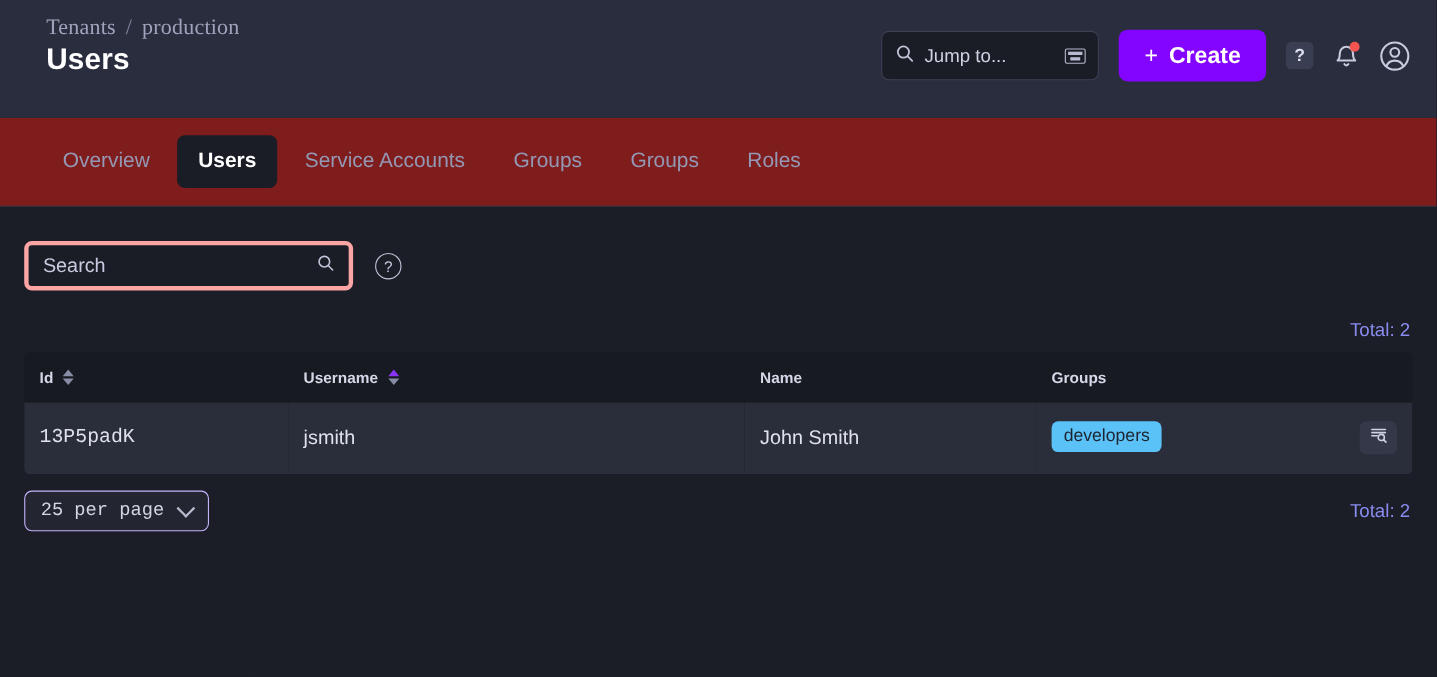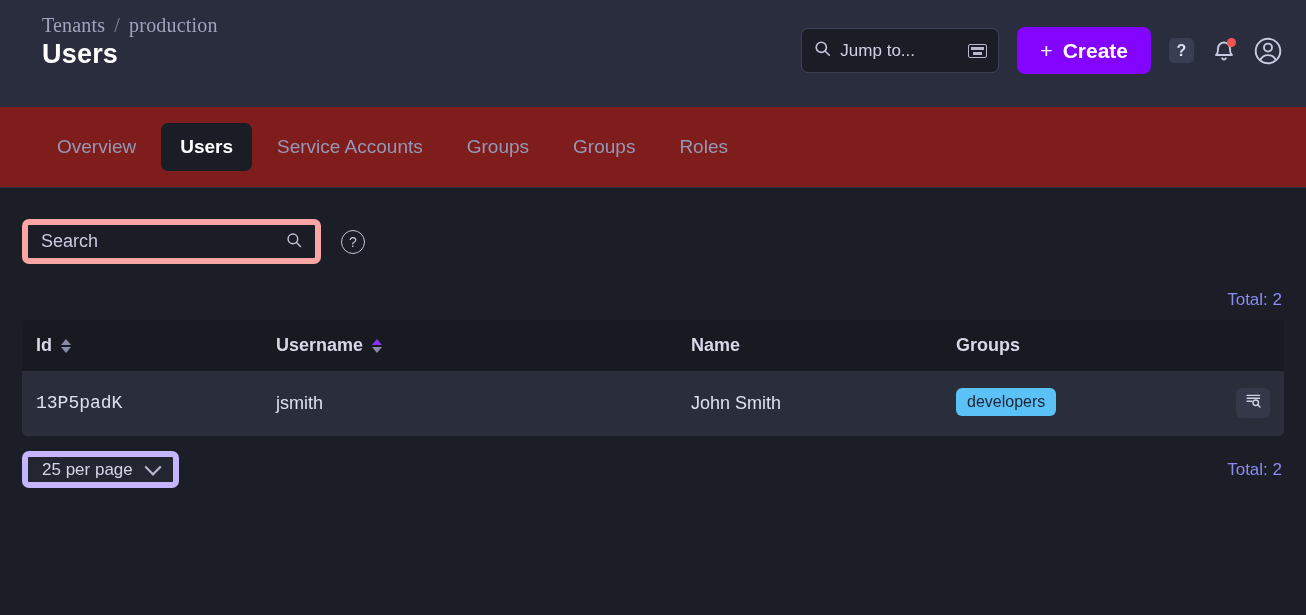--- a/index.html
+++ b/index.html
@@ -153,7 +153,7 @@
     width: 299px;
     height: 45px;
     background: #1b1d26;
-    border: 6px solid #fca5a5;
+    border: 4px solid #fca5a5;
     border-radius: 7px;
     display: flex;
     align-items: center;

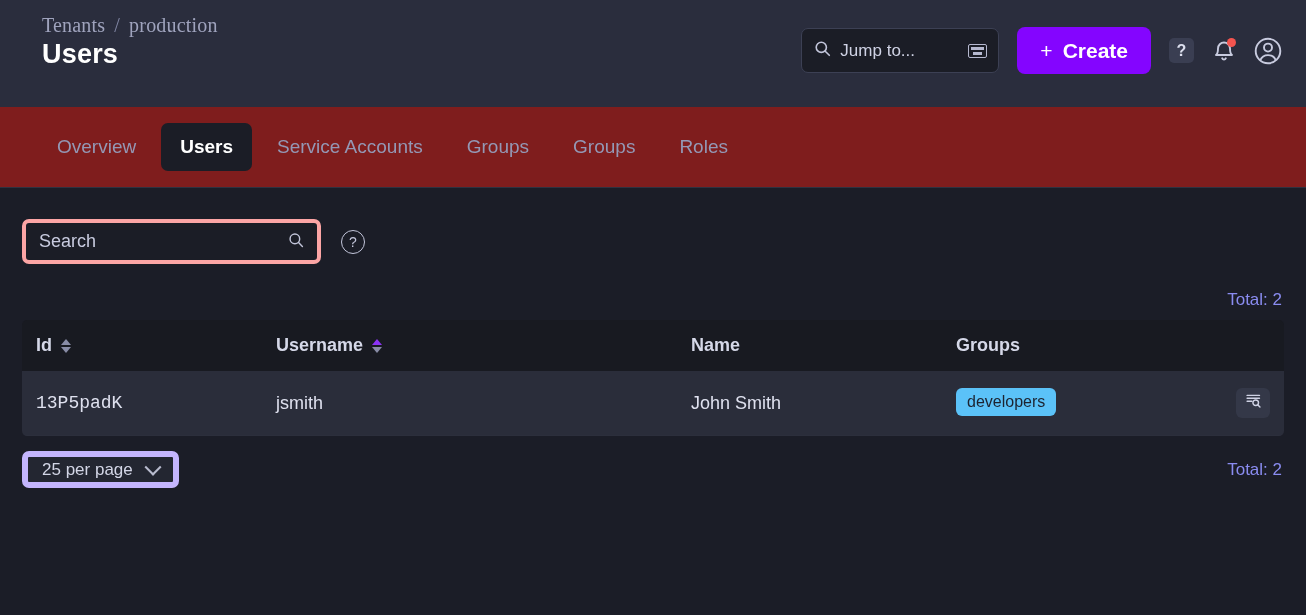--- a/index.html
+++ b/index.html
@@ -196,7 +196,7 @@
   table.users thead th {
     background: #181a21;
     color: #d5d8e8;
-    font-size: 18px;
+    font-size: 14px;
     font-weight: bold;
     text-align: left;
     padding: 15px 0 15px 14px;

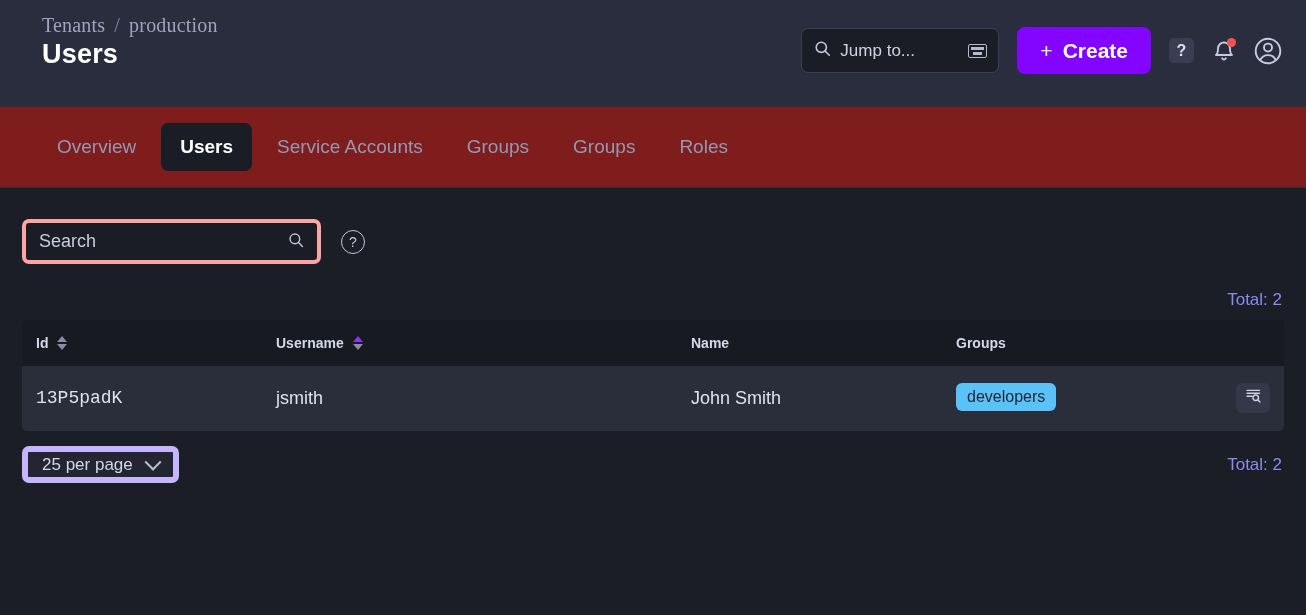--- a/index.html
+++ b/index.html
@@ -253,7 +253,7 @@
   .per-page {
     height: 37px;
     background: #232631;
-    border: 6px solid #c4b5fd;
+    border: 1px solid #c4b5fd;
     border-radius: 7px;
     color: #d3d6e6;
     font-size: 17px;
@@ -262,6 +262,7 @@
     gap: 14px;
     padding: 0 14px;
     cursor: pointer;
+    font-family: Liberation Mono, monospace;
   }
   .chev {
     width: 12px; height: 12px;

